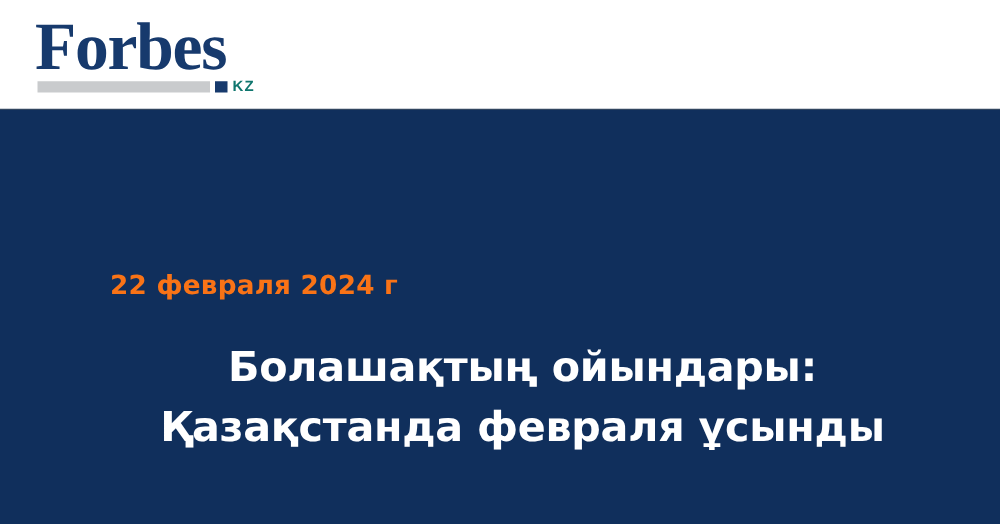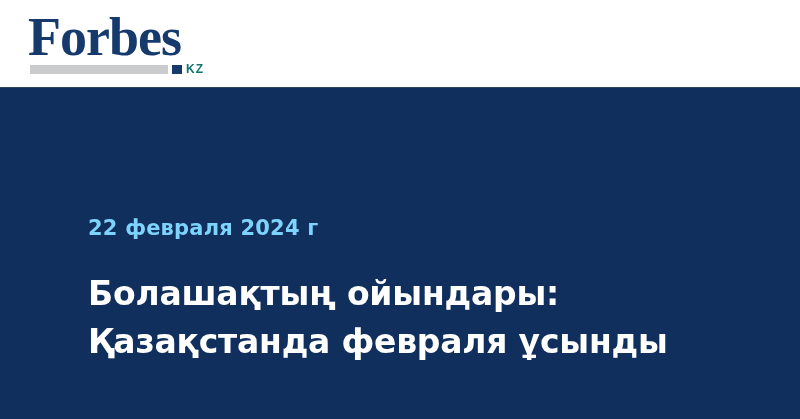--- a/index.html
+++ b/index.html
@@ -98,7 +98,7 @@
     font-size: 21px;
     line-height: 24px;
     letter-spacing: 0.2px;
-    color: #7dd3fc;
+    color: #f97316;
     white-space: nowrap;
   }
   .headline {

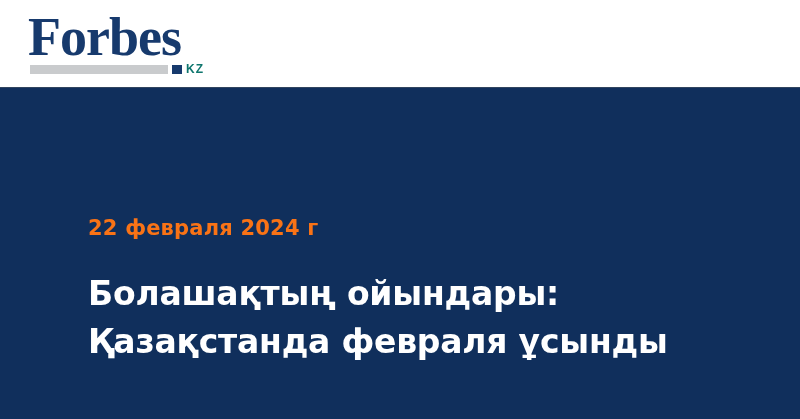--- a/index.html
+++ b/index.html
@@ -118,6 +118,7 @@
   .headline-line {
     display: block;
     white-space: nowrap;
+    text-align: center;
   }
 </style>
 </head>

